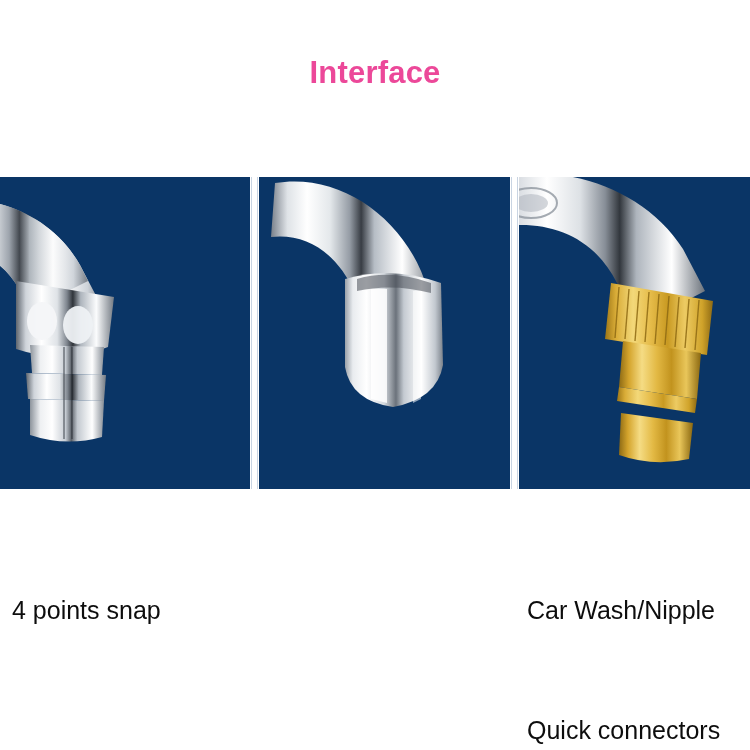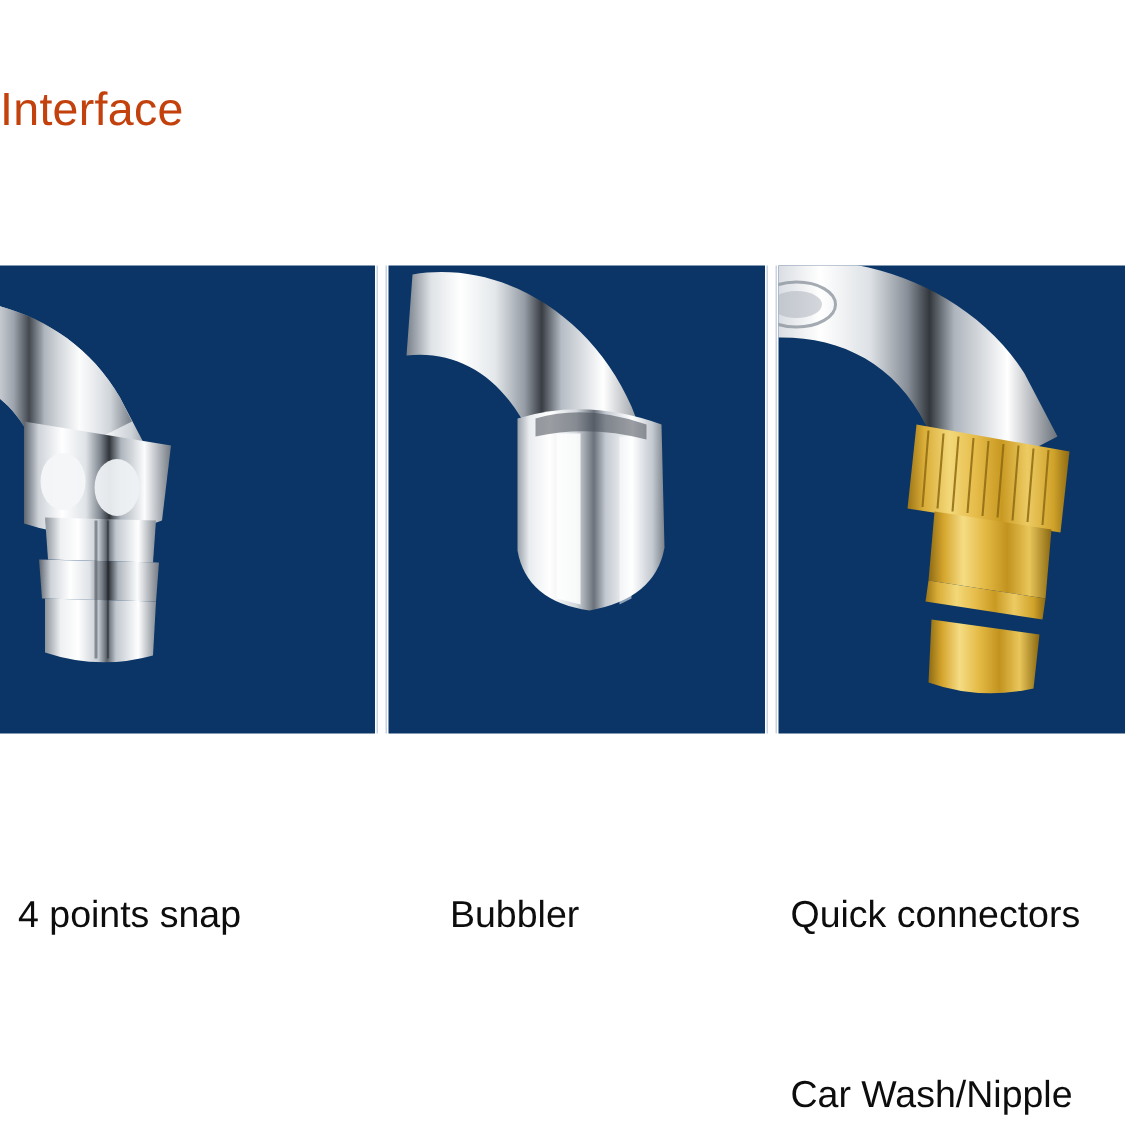--- a/index.html
+++ b/index.html
@@ -21,11 +21,11 @@
     left: 0;
     top: 54px;
     width: 750px;
-    text-align: left;
+    text-align: center;
     font-size: 31px;
     line-height: 38px;
-    color: #c2410c;
-    font-weight: 400;
+    color: #ec4899;
+    font-weight: 700;
     letter-spacing: 0.2px;
   }
 

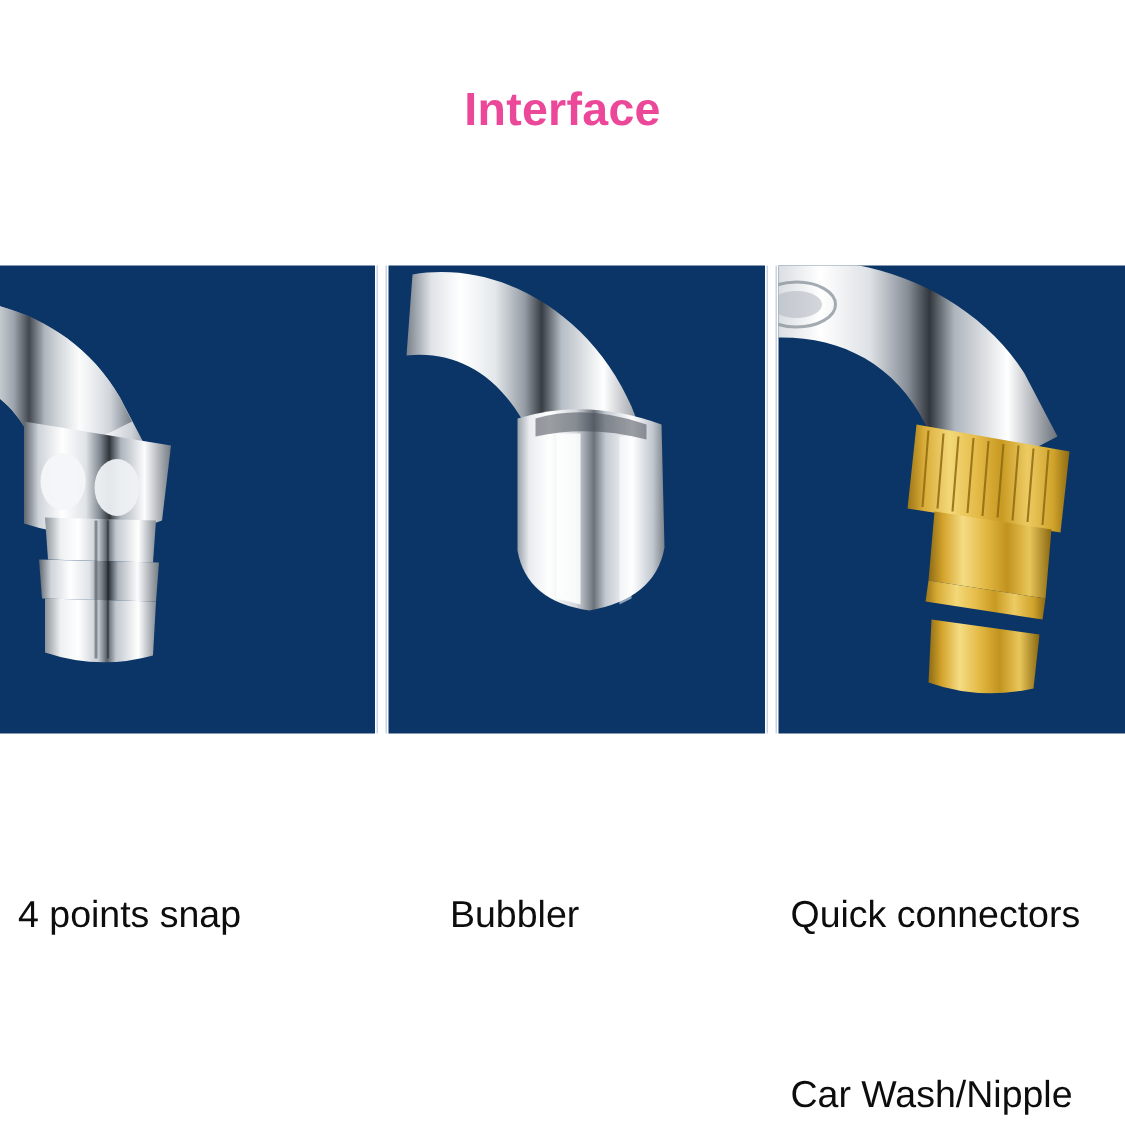--- a/index.html
+++ b/index.html
@@ -273,7 +273,6 @@
 </div>
 
 <div class="caption" id="caption-1">
-  <span class="caption-line">Bubbler</span>
   
   
   

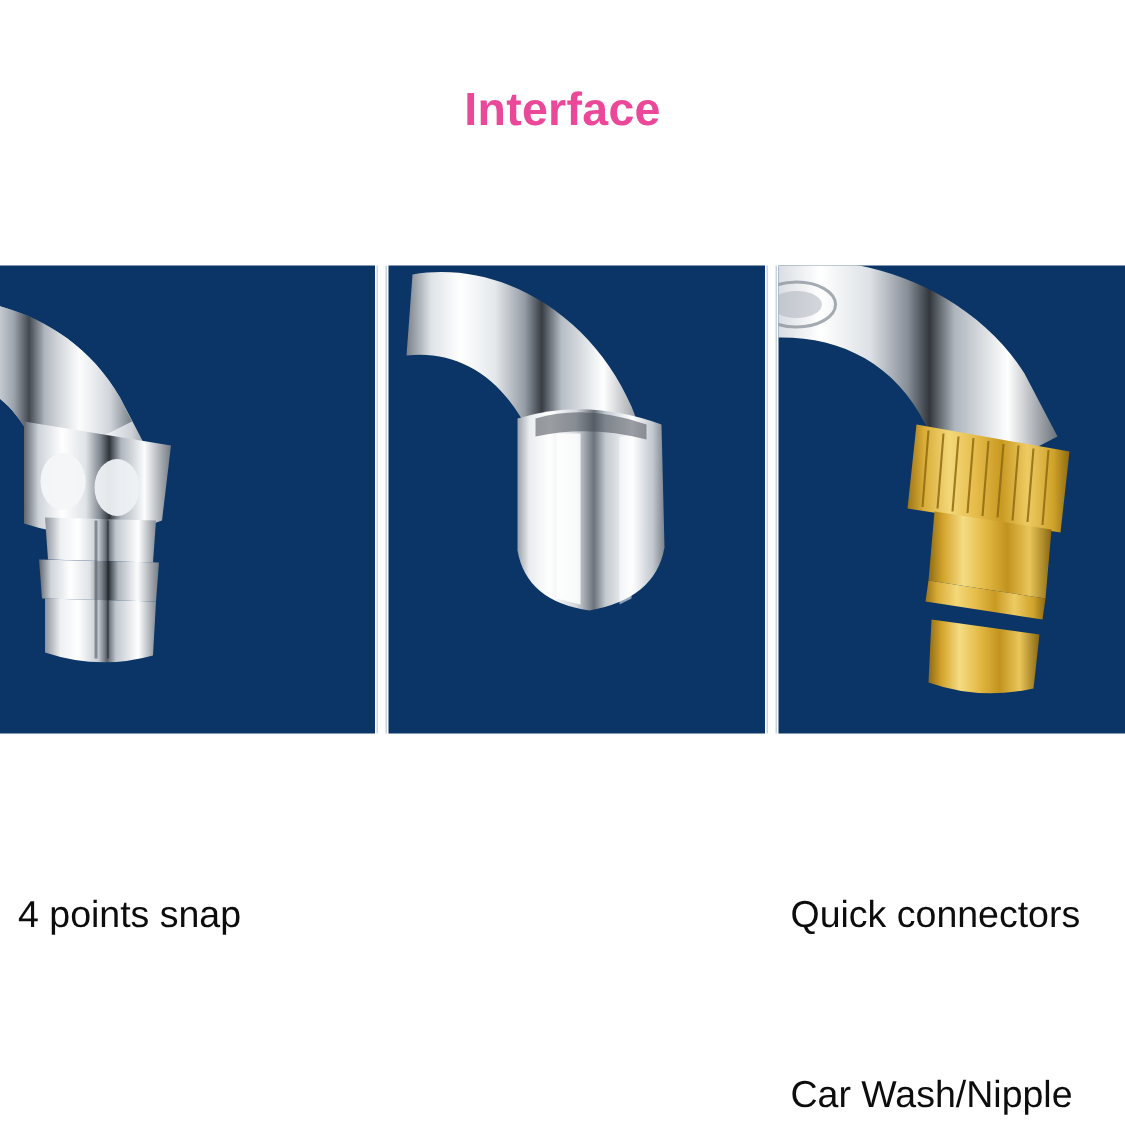--- a/index.html
+++ b/index.html
@@ -279,8 +279,8 @@
 </div>
 
 <div class="caption" id="caption-2">
+  <span class="caption-line">Car Wash/Nipple</span>
   <span class="caption-line">Quick connectors</span>
-  <span class="caption-line">Car Wash/Nipple</span>
   
   
 </div>

